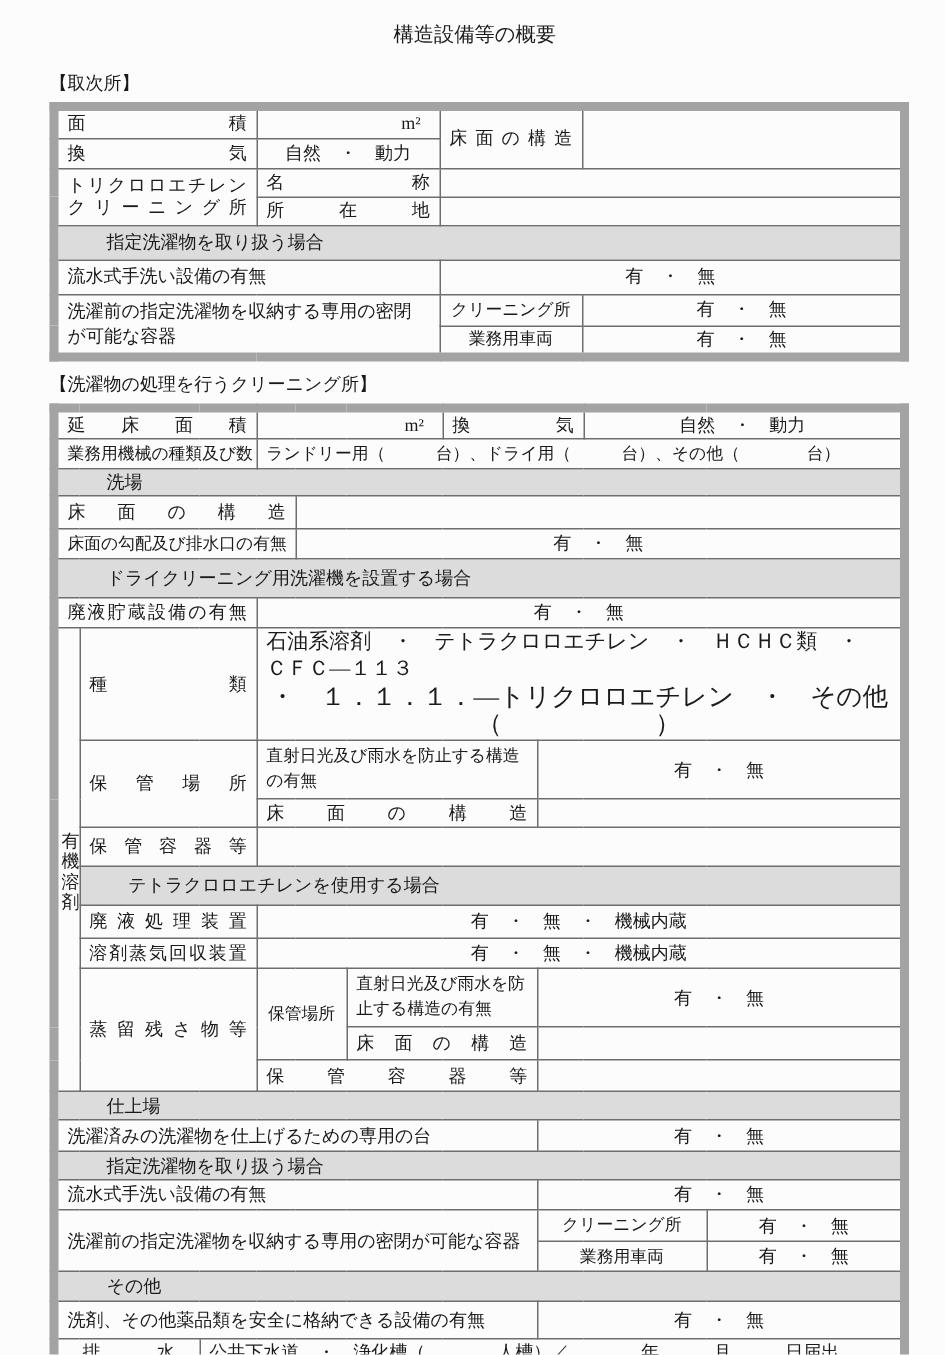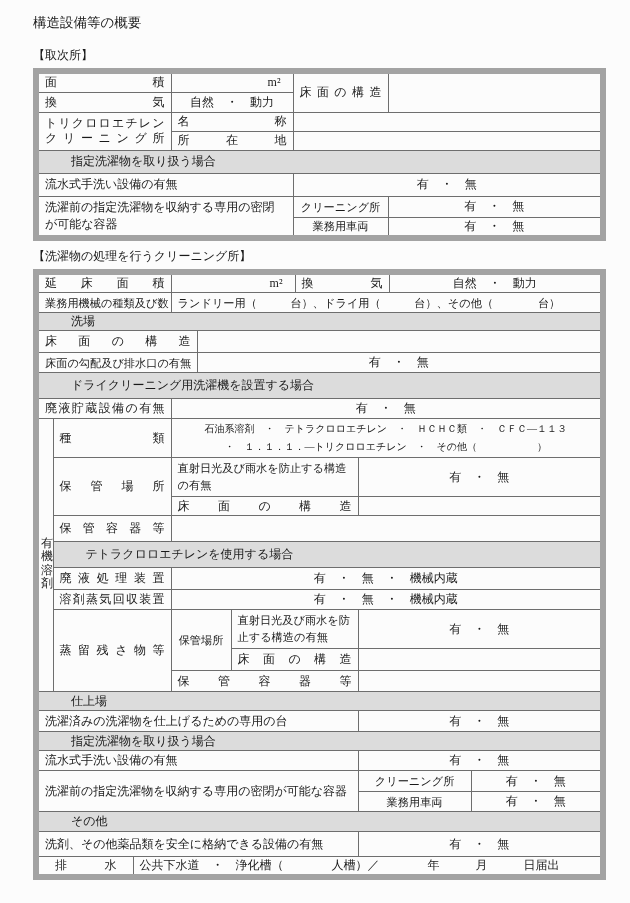--- a/index.html
+++ b/index.html
@@ -9,7 +9,7 @@
     font-family:"Liberation Serif","DejaVu Serif",serif;
   }
   .page{box-sizing:border-box;width:630px;padding:14px 30px 0 33px;}
-  .doc-title{font-size:13.5px;margin:0 0 15px 0;font-weight:normal;}
+  .doc-title{text-align:center;font-size:13.5px;margin:0 0 15px 0;font-weight:normal;}
   .sec-head{font-size:12px;margin:0 0 4px 0;font-weight:normal;}
   .sec-head.second{margin-top:7px;}
   table{border-collapse:collapse;table-layout:fixed;width:567px;border:6px solid #a3a3a3;}

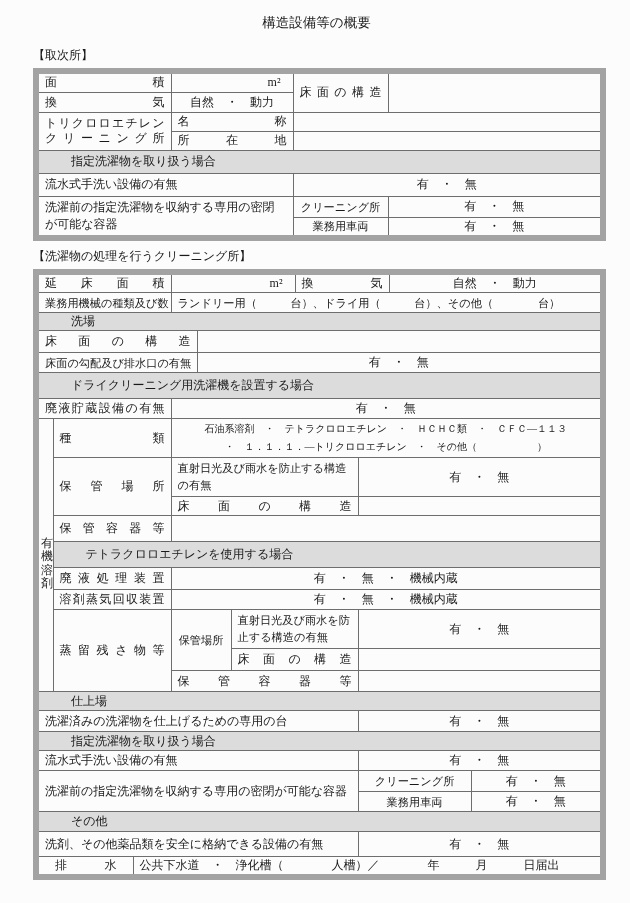--- a/index.html
+++ b/index.html
@@ -24,7 +24,7 @@
   .gz{background:#dcdcdc;padding-left:32px;}
   .small{font-size:11.2px;}
   .nw{white-space:nowrap;}
-  .opt1{font-size:10px;line-height:18px;text-align:center;}
+  .opt1{font-size:14px;line-height:18px;text-align:left;}
   .opt2{font-size:10px;line-height:18px;text-align:center;}
   .wrap2{line-height:17px;padding-top:2px;padding-bottom:2px;}
   .vcell{padding:0;text-align:center;}

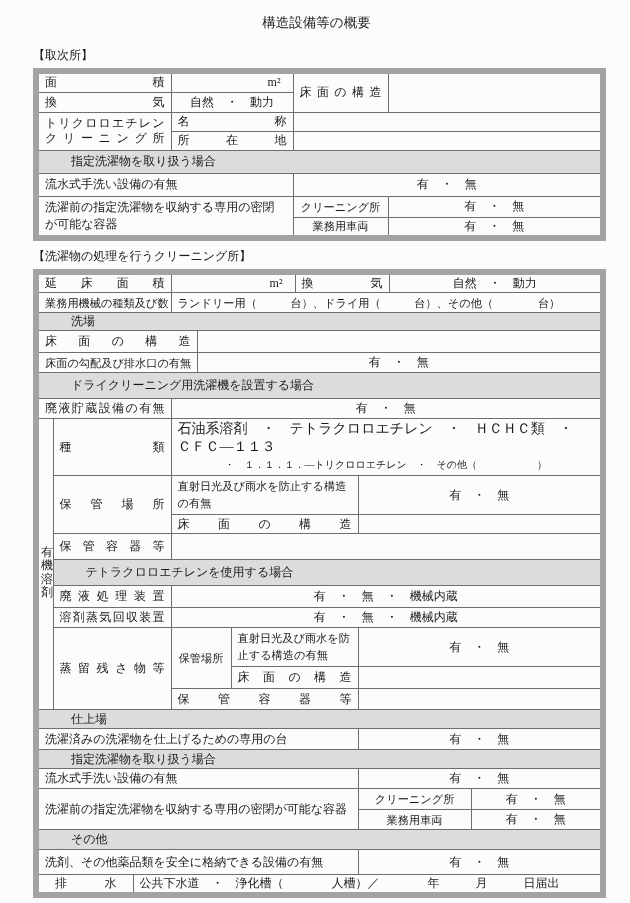--- a/index.html
+++ b/index.html
@@ -25,7 +25,7 @@
   .small{font-size:11.2px;}
   .nw{white-space:nowrap;}
   .opt1{font-size:14px;line-height:18px;text-align:left;}
-  .opt2{font-size:10px;line-height:18px;text-align:center;}
+  .opt2{font-size:17px;line-height:18px;text-align:center;}
   .wrap2{line-height:17px;padding-top:2px;padding-bottom:2px;}
   .vcell{padding:0;text-align:center;}
   .vtext{

